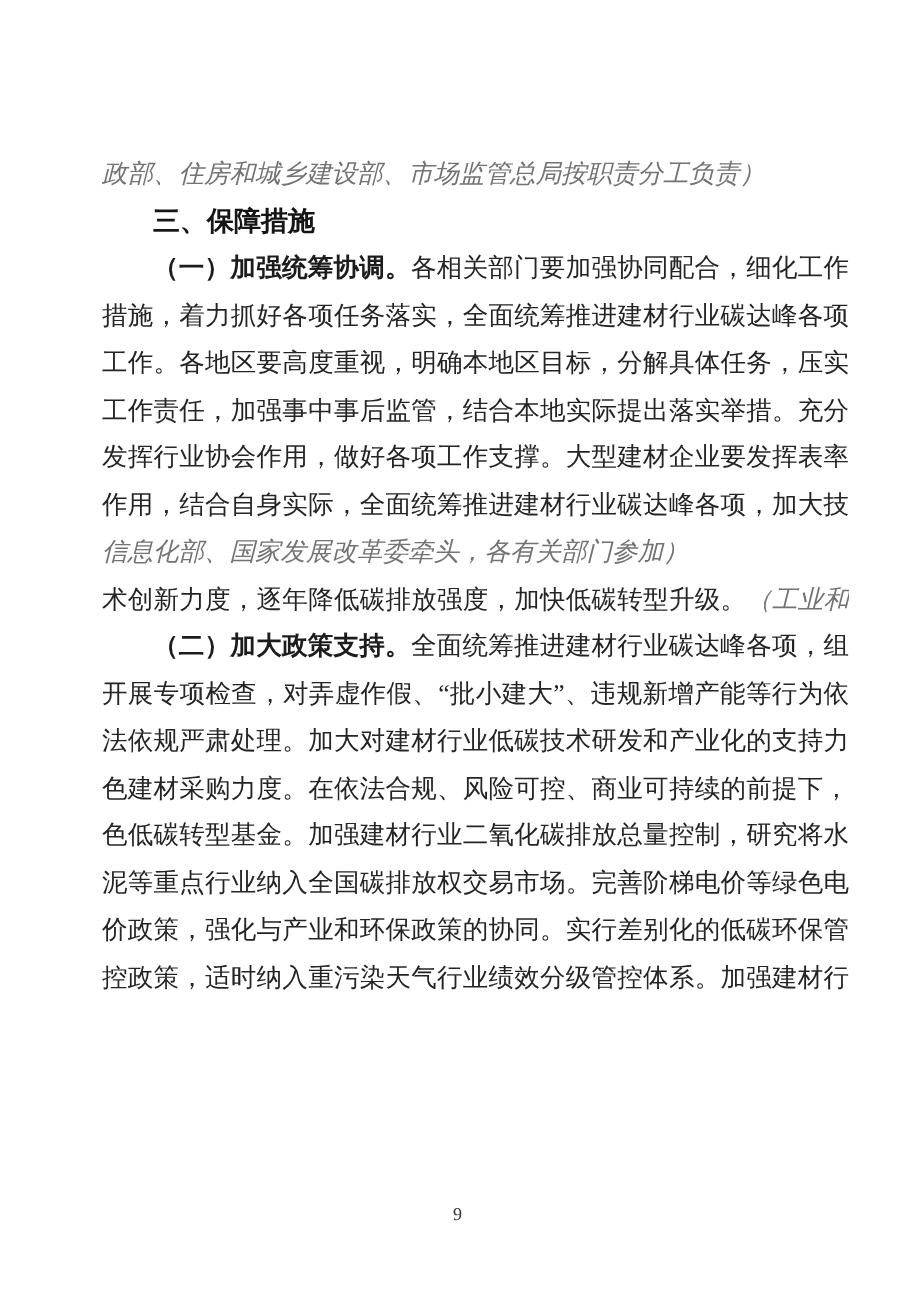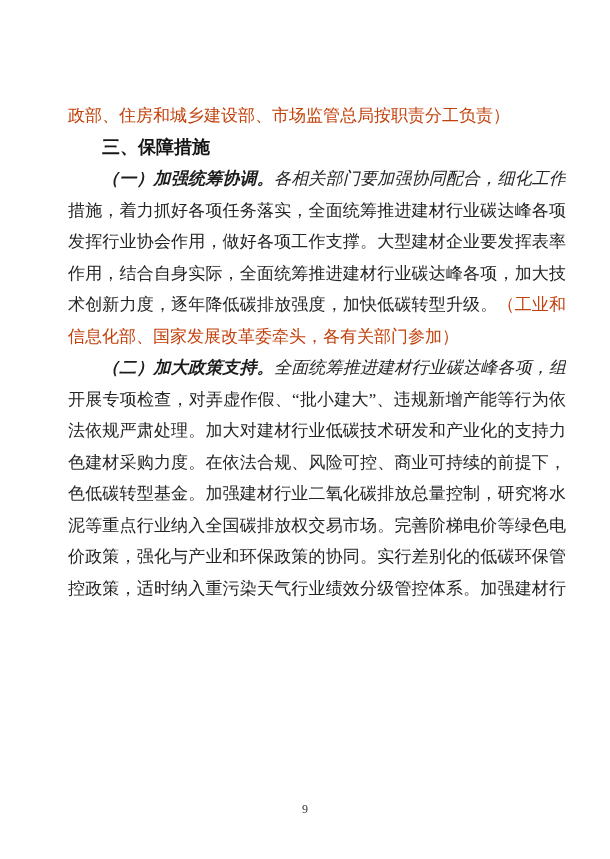--- a/index.html
+++ b/index.html
@@ -49,7 +49,8 @@
     color: #1c1c1c;
   }
   .kai {
-    color: #c2410c;
+    font-style: italic;
+    color: #737373;
   }
   .page-num {
     position: absolute;

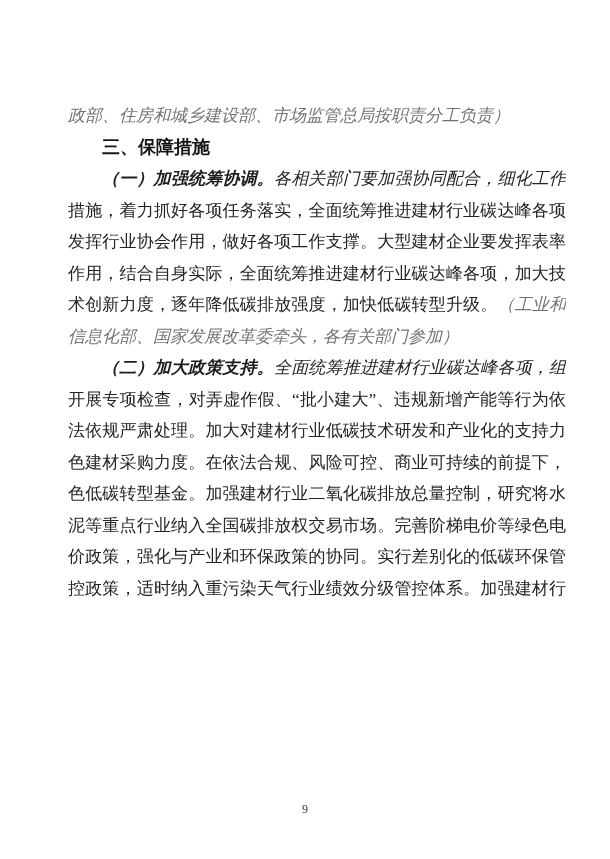--- a/index.html
+++ b/index.html
@@ -35,7 +35,6 @@
   }
   .line.indent {
     text-indent: 34px;
-    font-style: italic;
   }
   .line.heading {
     font-weight: 700;

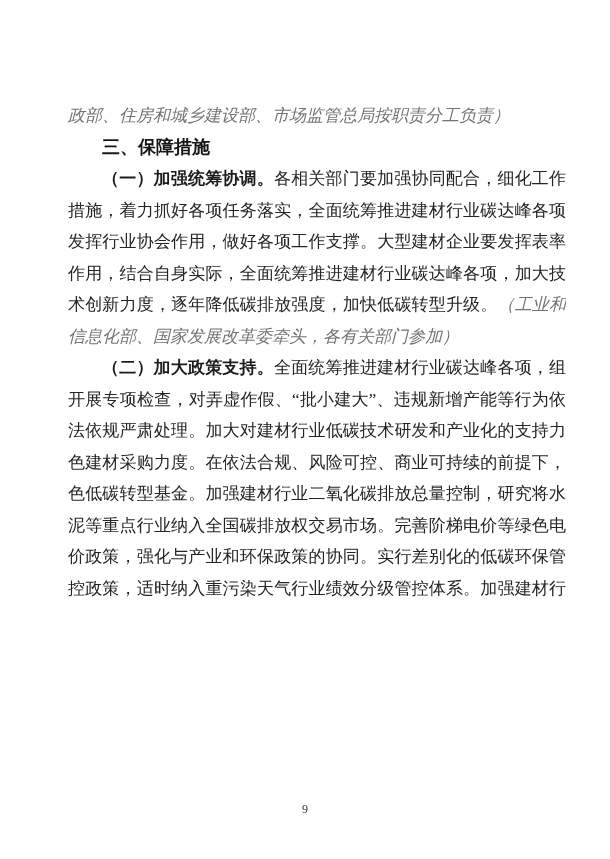--- a/index.html
+++ b/index.html
@@ -76,6 +76,7 @@
 
     <div class="line fill"><span>措施，着力抓好各项任务落实，全面统筹推进建材行业碳达峰各项</span></div>
 
+    <div class="line fill"><span>工作。各地区要高度重视，明确本地区目标，分解具体任务，压实</span></div>
 
 
     <div class="line fill"><span>发挥行业协会作用，做好各项工作支撑。大型建材企业要发挥表率</span></div>

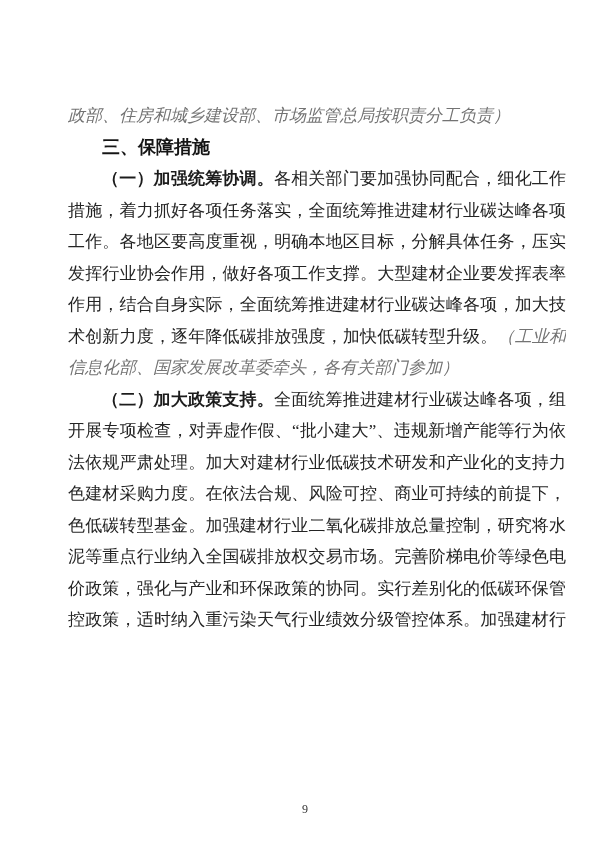--- a/index.html
+++ b/index.html
@@ -78,6 +78,7 @@
 
     <div class="line fill"><span>工作。各地区要高度重视，明确本地区目标，分解具体任务，压实</span></div>
 
+    <div class="line fill"><span>工作责任，加强事中事后监管，结合本地实际提出落实举措。充分</span></div>
 
     <div class="line fill"><span>发挥行业协会作用，做好各项工作支撑。大型建材企业要发挥表率</span></div>
 

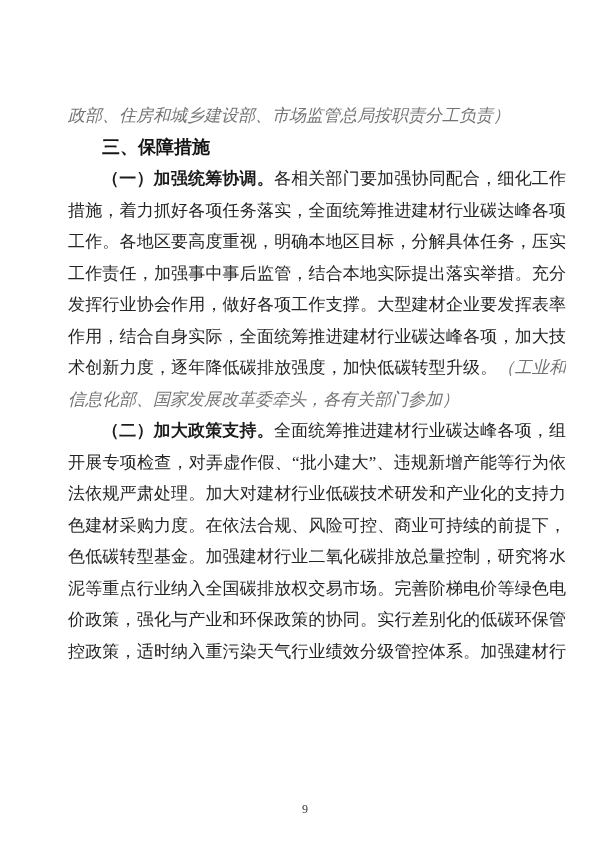--- a/index.html
+++ b/index.html
@@ -84,9 +84,9 @@
 
     <div class="line fill"><span>作用，结合自身实际，全面统筹推进建材行业碳达峰各项，加大技</span></div>
 
+    <div class="line"><span class="kai">信息化部、国家发展改革委牵头，各有关部门参加）</span></div>
+
     <div class="line fill"><span>术创新力度，逐年降低碳排放强度，加快低碳转型升级。</span><span class="kai">（工业和</span></div>
-
-    <div class="line"><span class="kai">信息化部、国家发展改革委牵头，各有关部门参加）</span></div>
 
     <div class="line fill indent"><span class="bold">（二）加大政策支持。</span><span>全面统筹推进建材行业碳达峰各项，组织</span></div>
 

